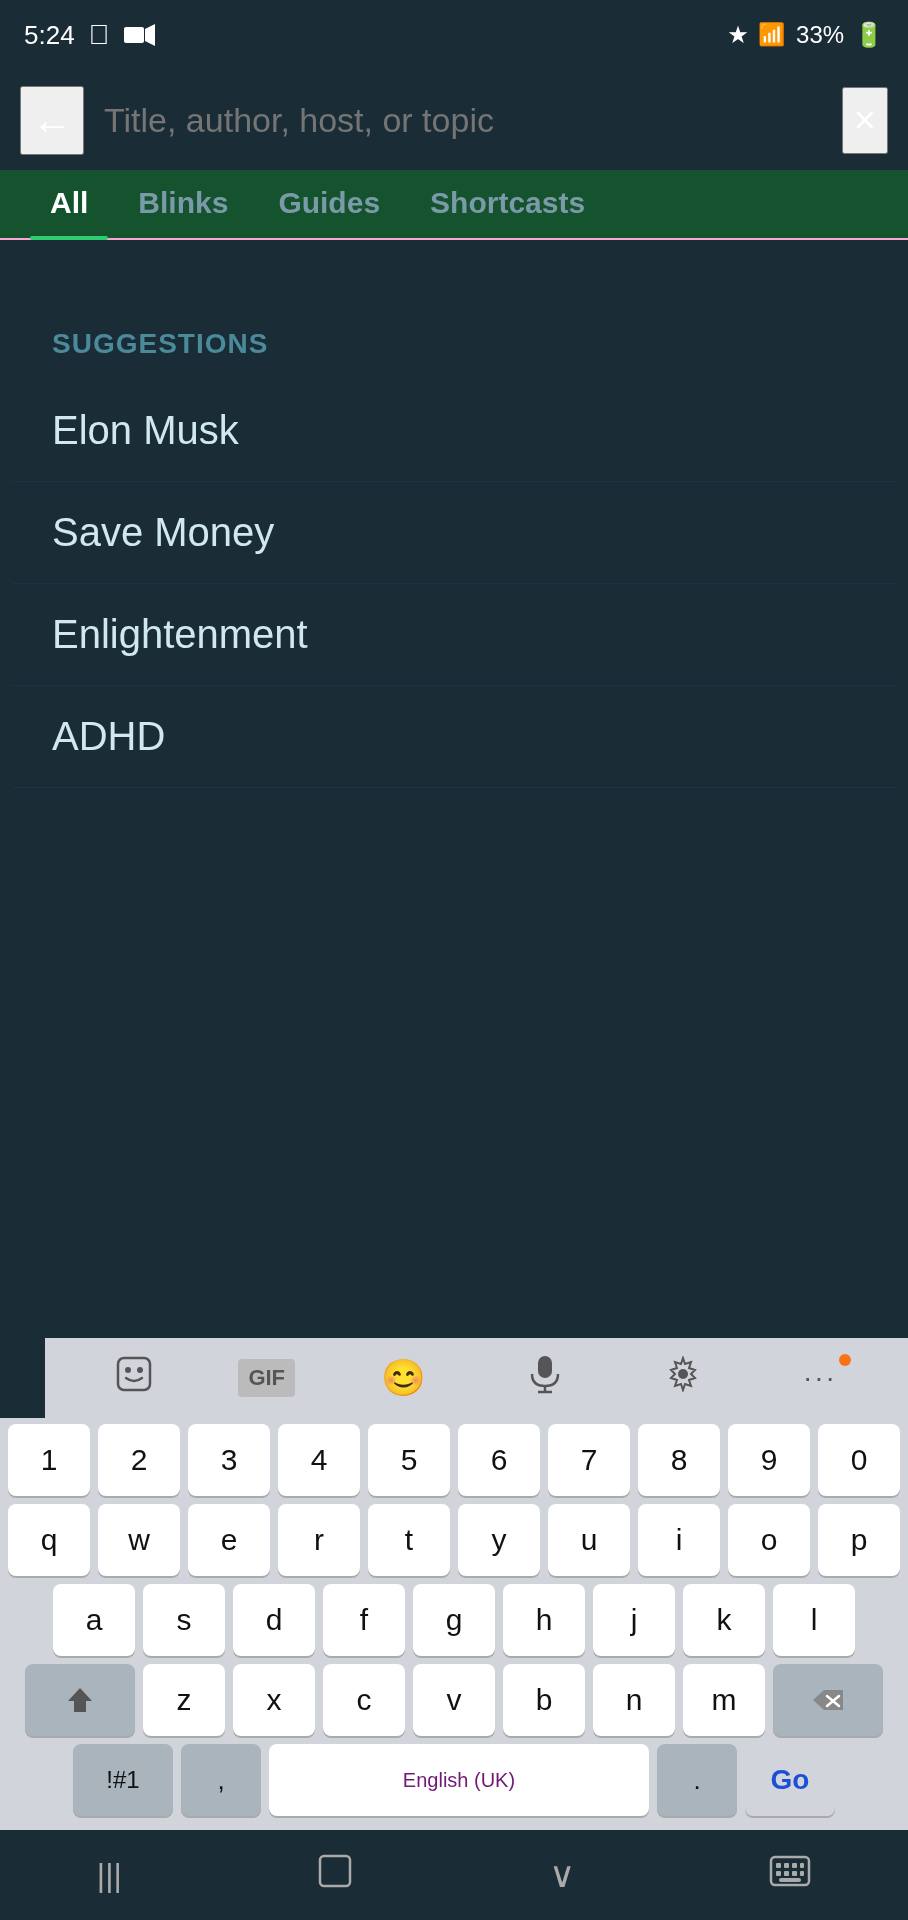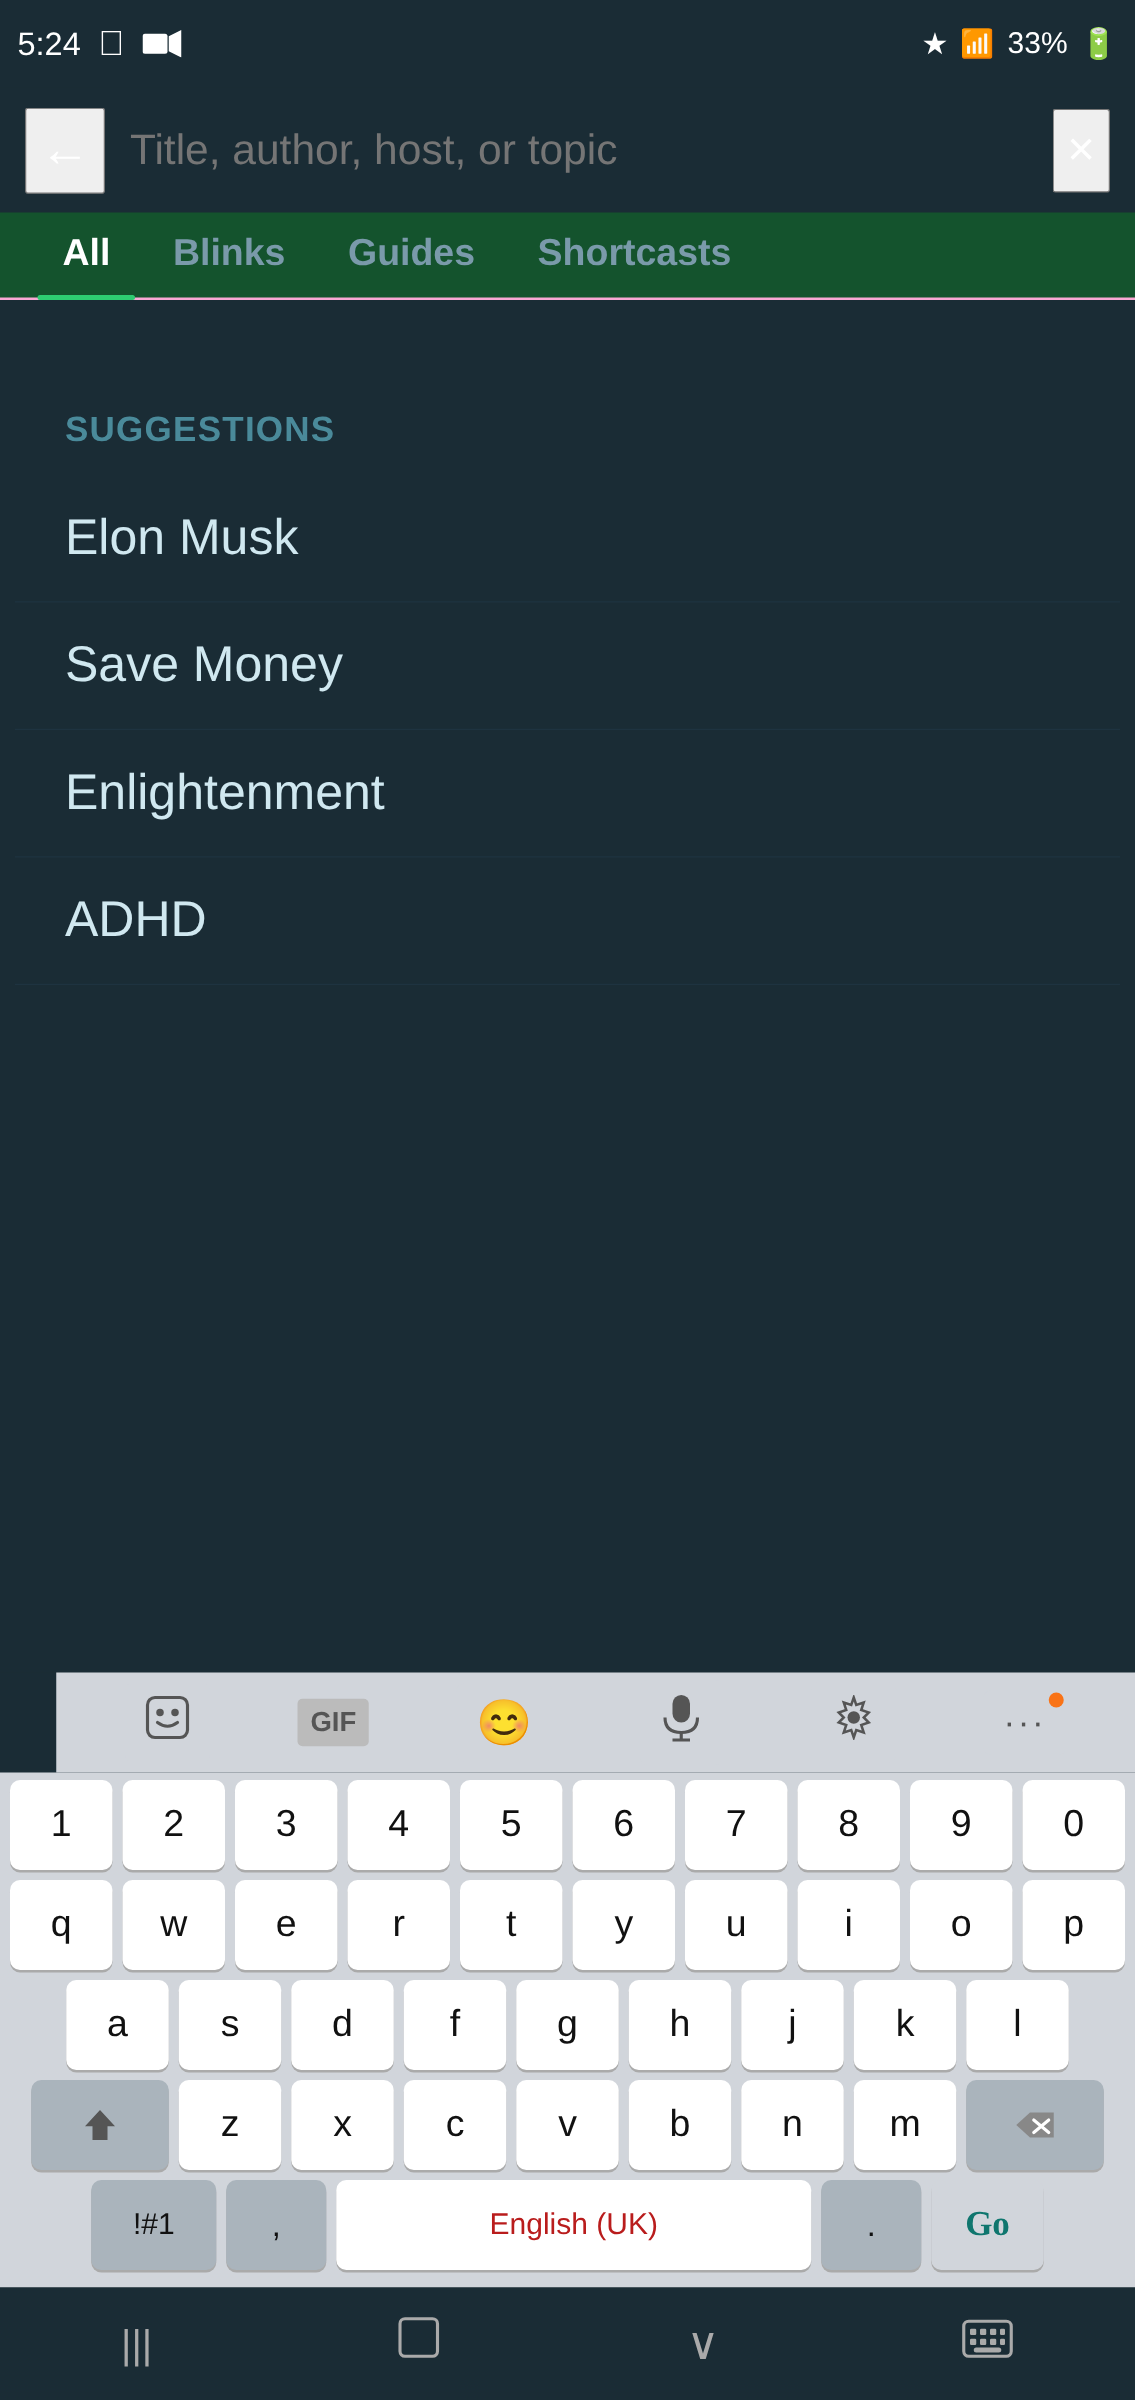--- a/index.html
+++ b/index.html
@@ -22,7 +22,7 @@
       display: flex;
       align-items: center;
       justify-content: space-between;
-      padding: 0 14px;
+      padding: 0 24px;
       color: white;
       font-size: 26px;
       font-weight: 500;

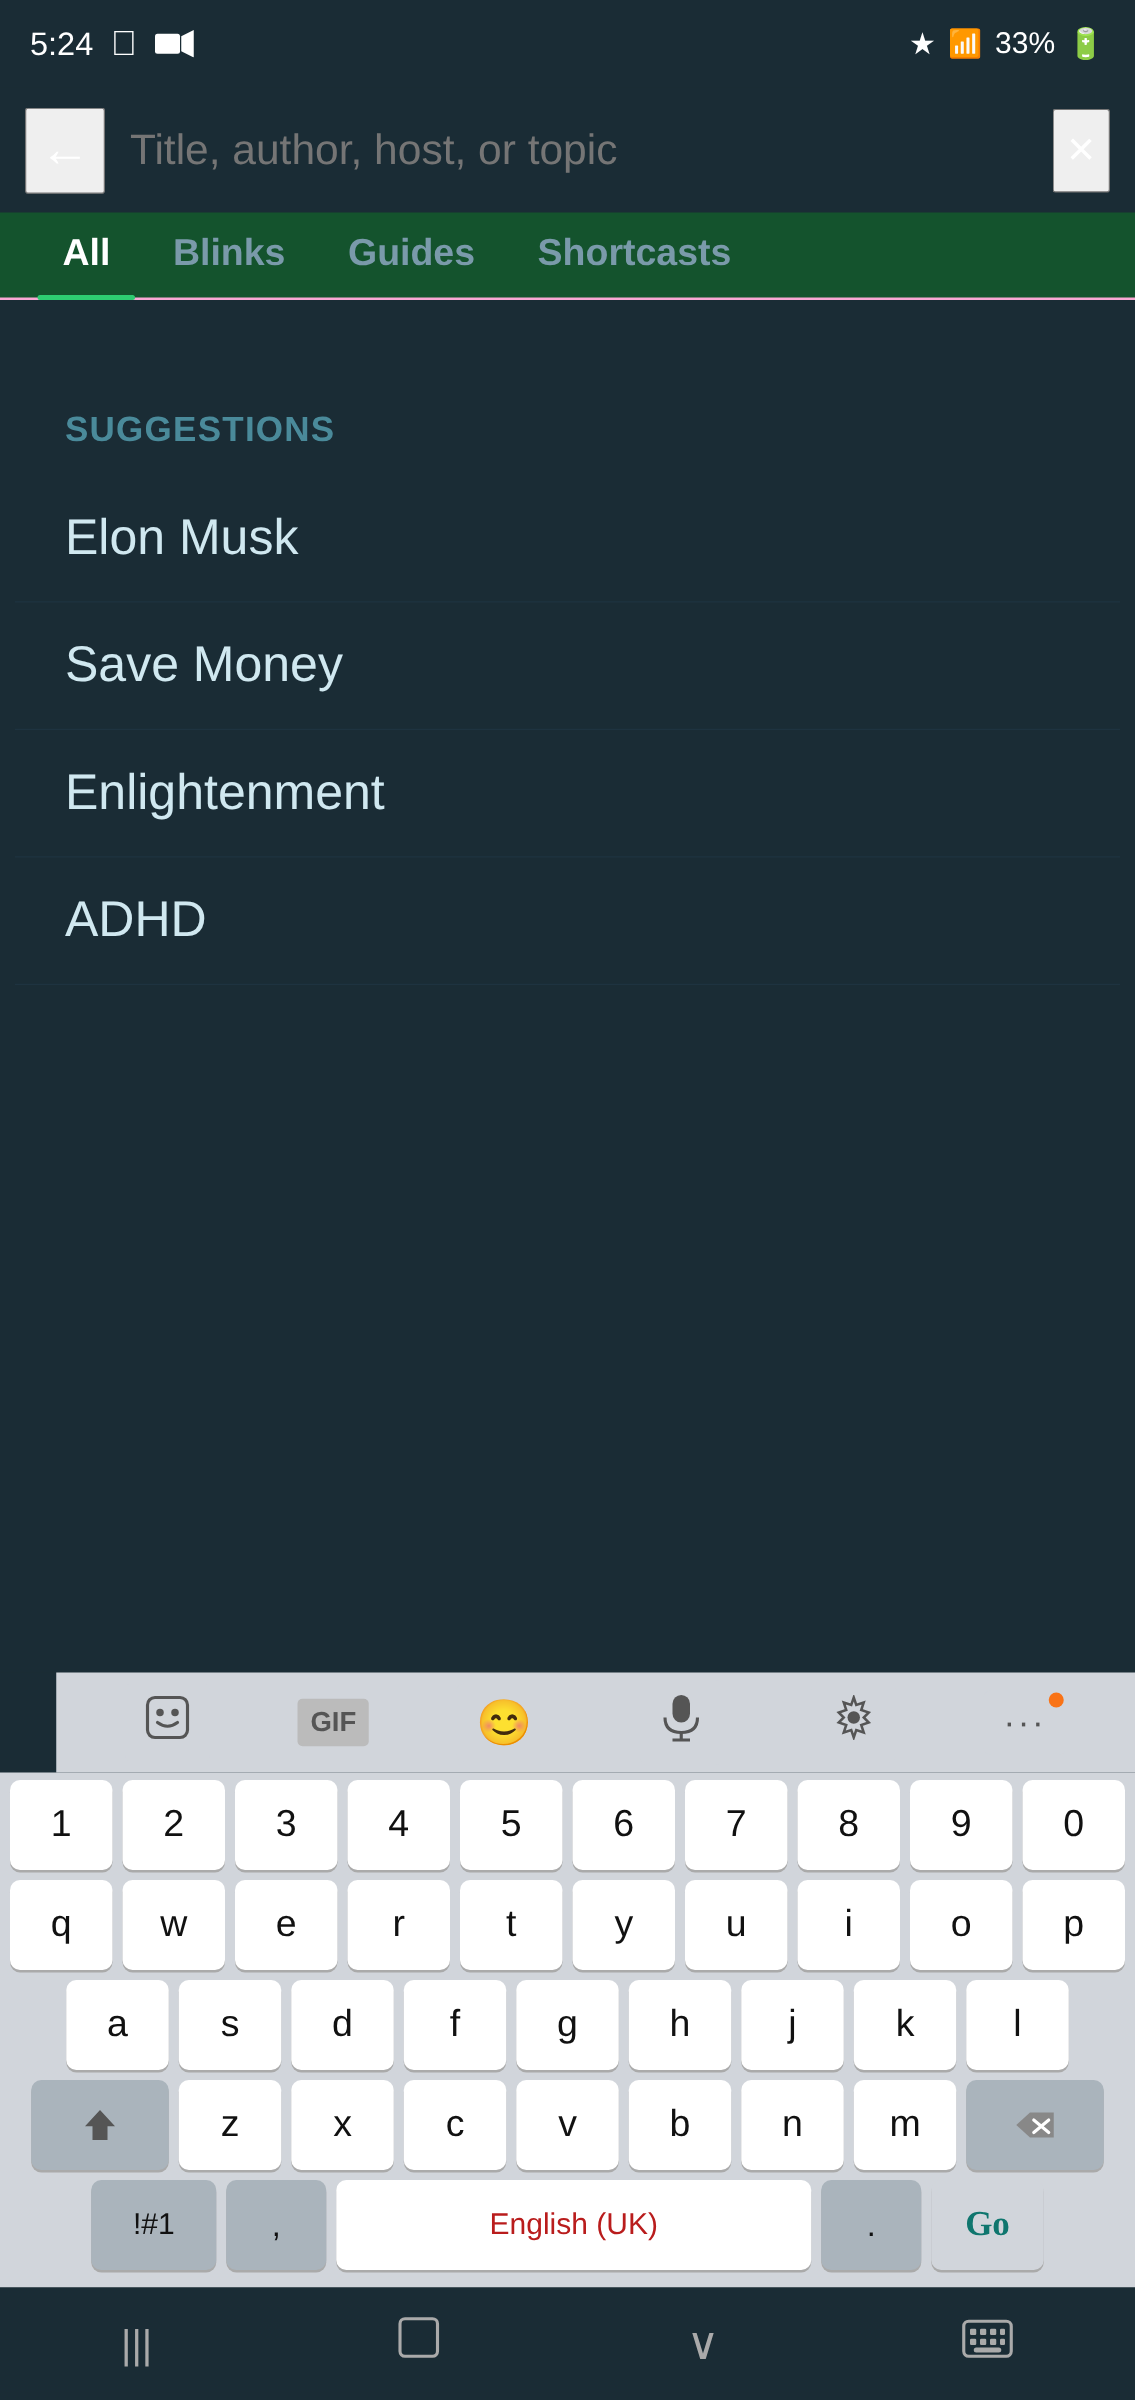--- a/index.html
+++ b/index.html
@@ -386,7 +386,7 @@
   <div class="key-row">
     <button class="key action-key wide" style="font-size:24px; min-width:90px; max-width:100px;">!#1</button>
     <button class="key action-key" style="min-width:72px; max-width:80px;">,</button>
-    <button class="key spacebar" style="font-size:24px; color:#b91c1c;">English (UK)</button>
+    <button class="key spacebar" style="font-size:20px; color:#701a75;">English (UK)</button>
     <button class="key action-key" style="min-width:72px; max-width:80px;">.</button>
     <button class="key go-key" style="min-width:80px; max-width:90px; color:#0f766e; background:#d1d5db; font-weight:600; font-size:28px;font-family:Liberation Serif, serif;">Go</button>
   </div>

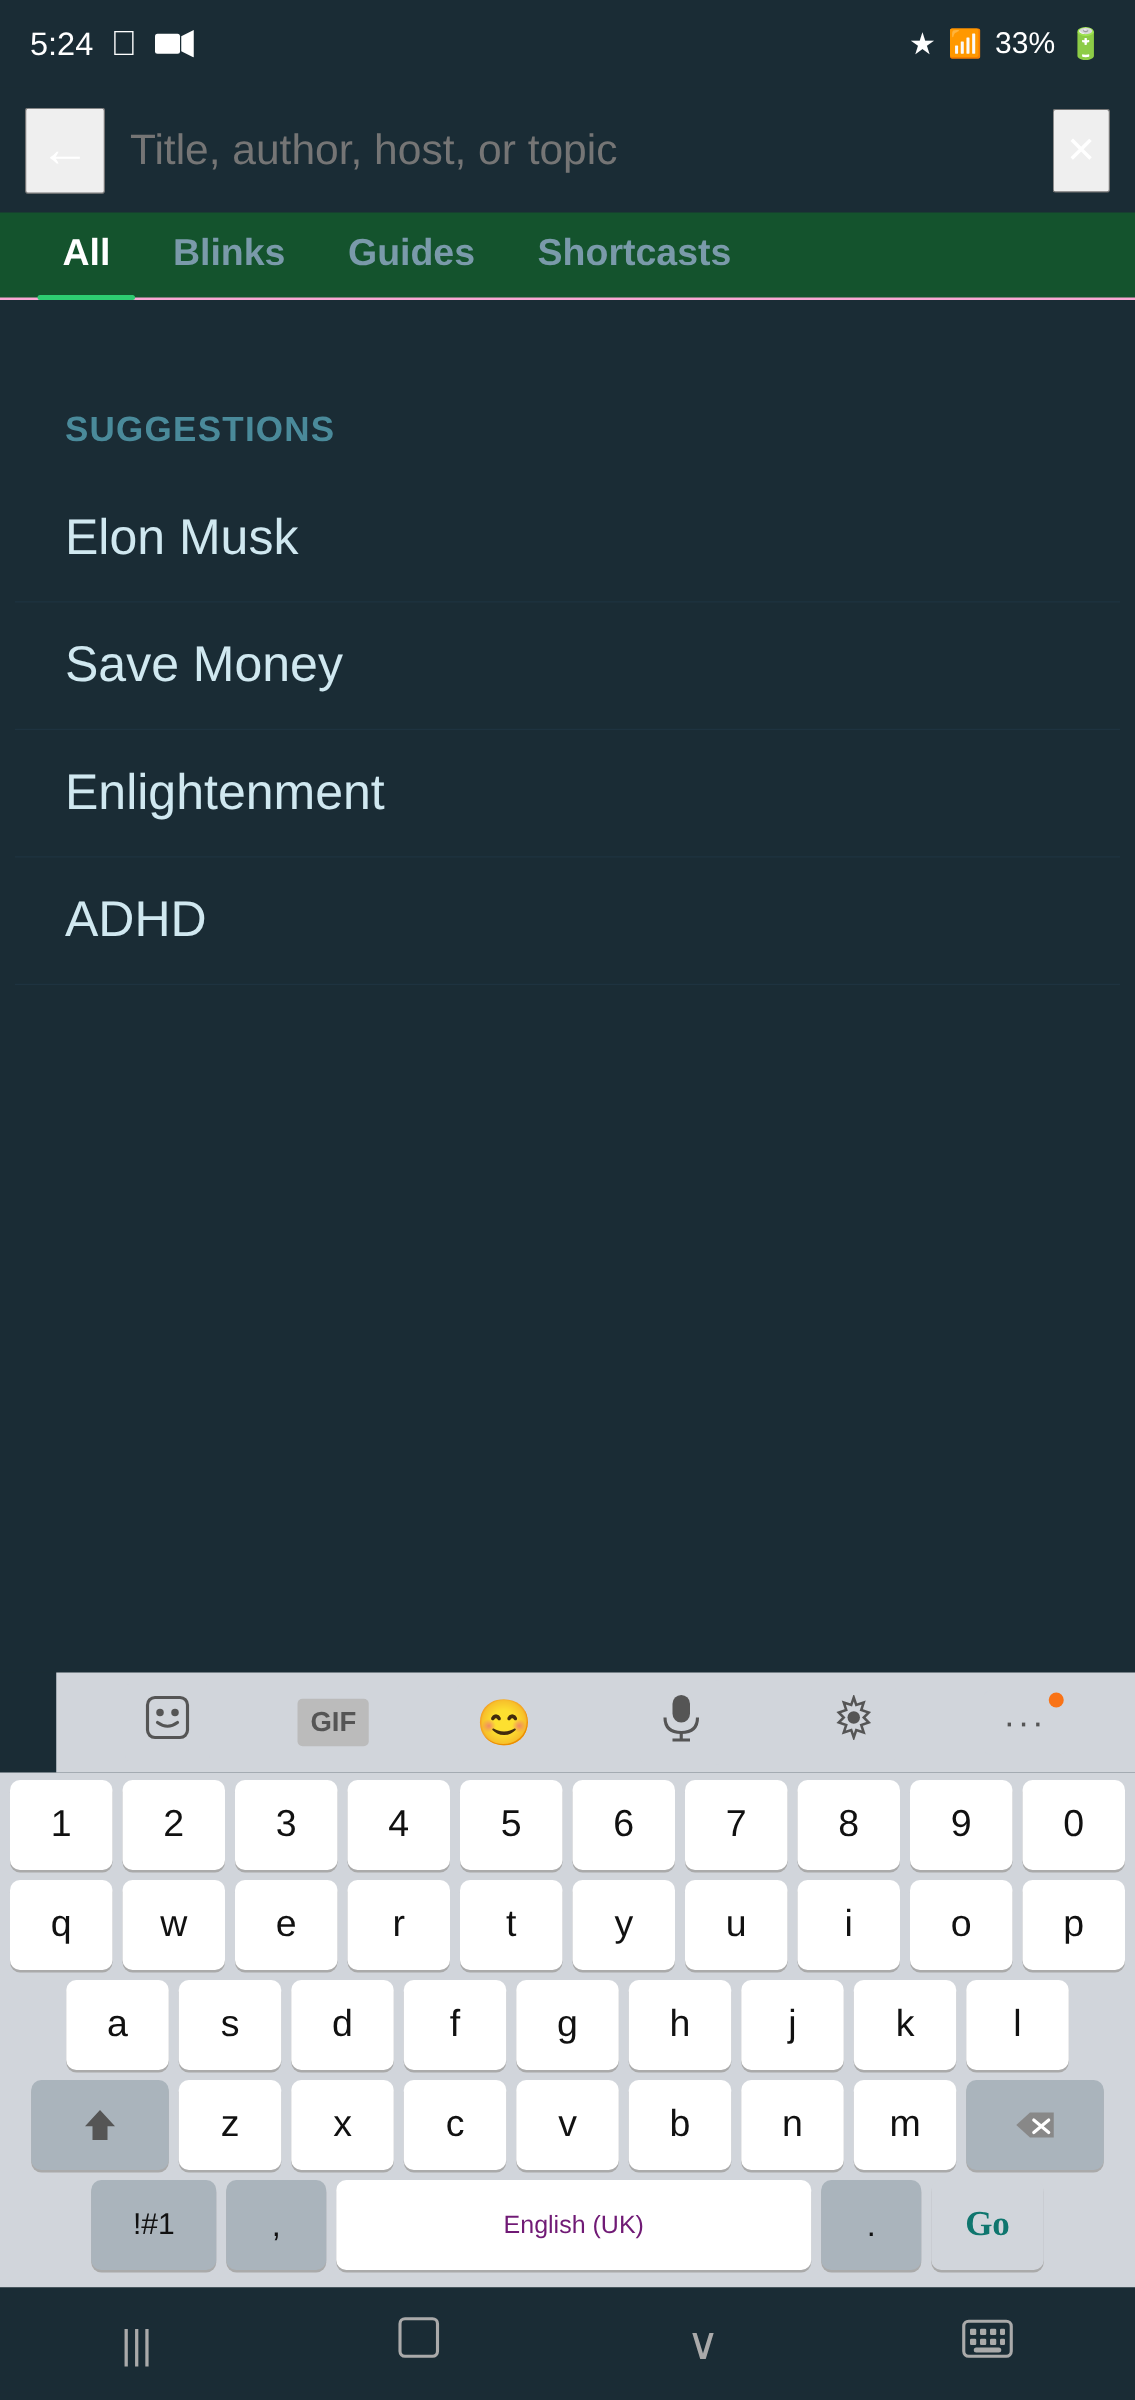--- a/index.html
+++ b/index.html
@@ -388,7 +388,7 @@
     <button class="key action-key" style="min-width:72px; max-width:80px;">,</button>
     <button class="key spacebar" style="font-size:20px; color:#701a75;">English (UK)</button>
     <button class="key action-key" style="min-width:72px; max-width:80px;">.</button>
-    <button class="key go-key" style="min-width:80px; max-width:90px; color:#0f766e; background:#d1d5db; font-weight:600; font-size:28px;font-family:Liberation Serif, serif;">Go</button>
+    <button class="key go-key" style="min-width:80px; max-width:90px; color:#1d4ed8; background:#d1d5db; font-weight:600; font-size:28px;">Go</button>
   </div>
 </div>
 

